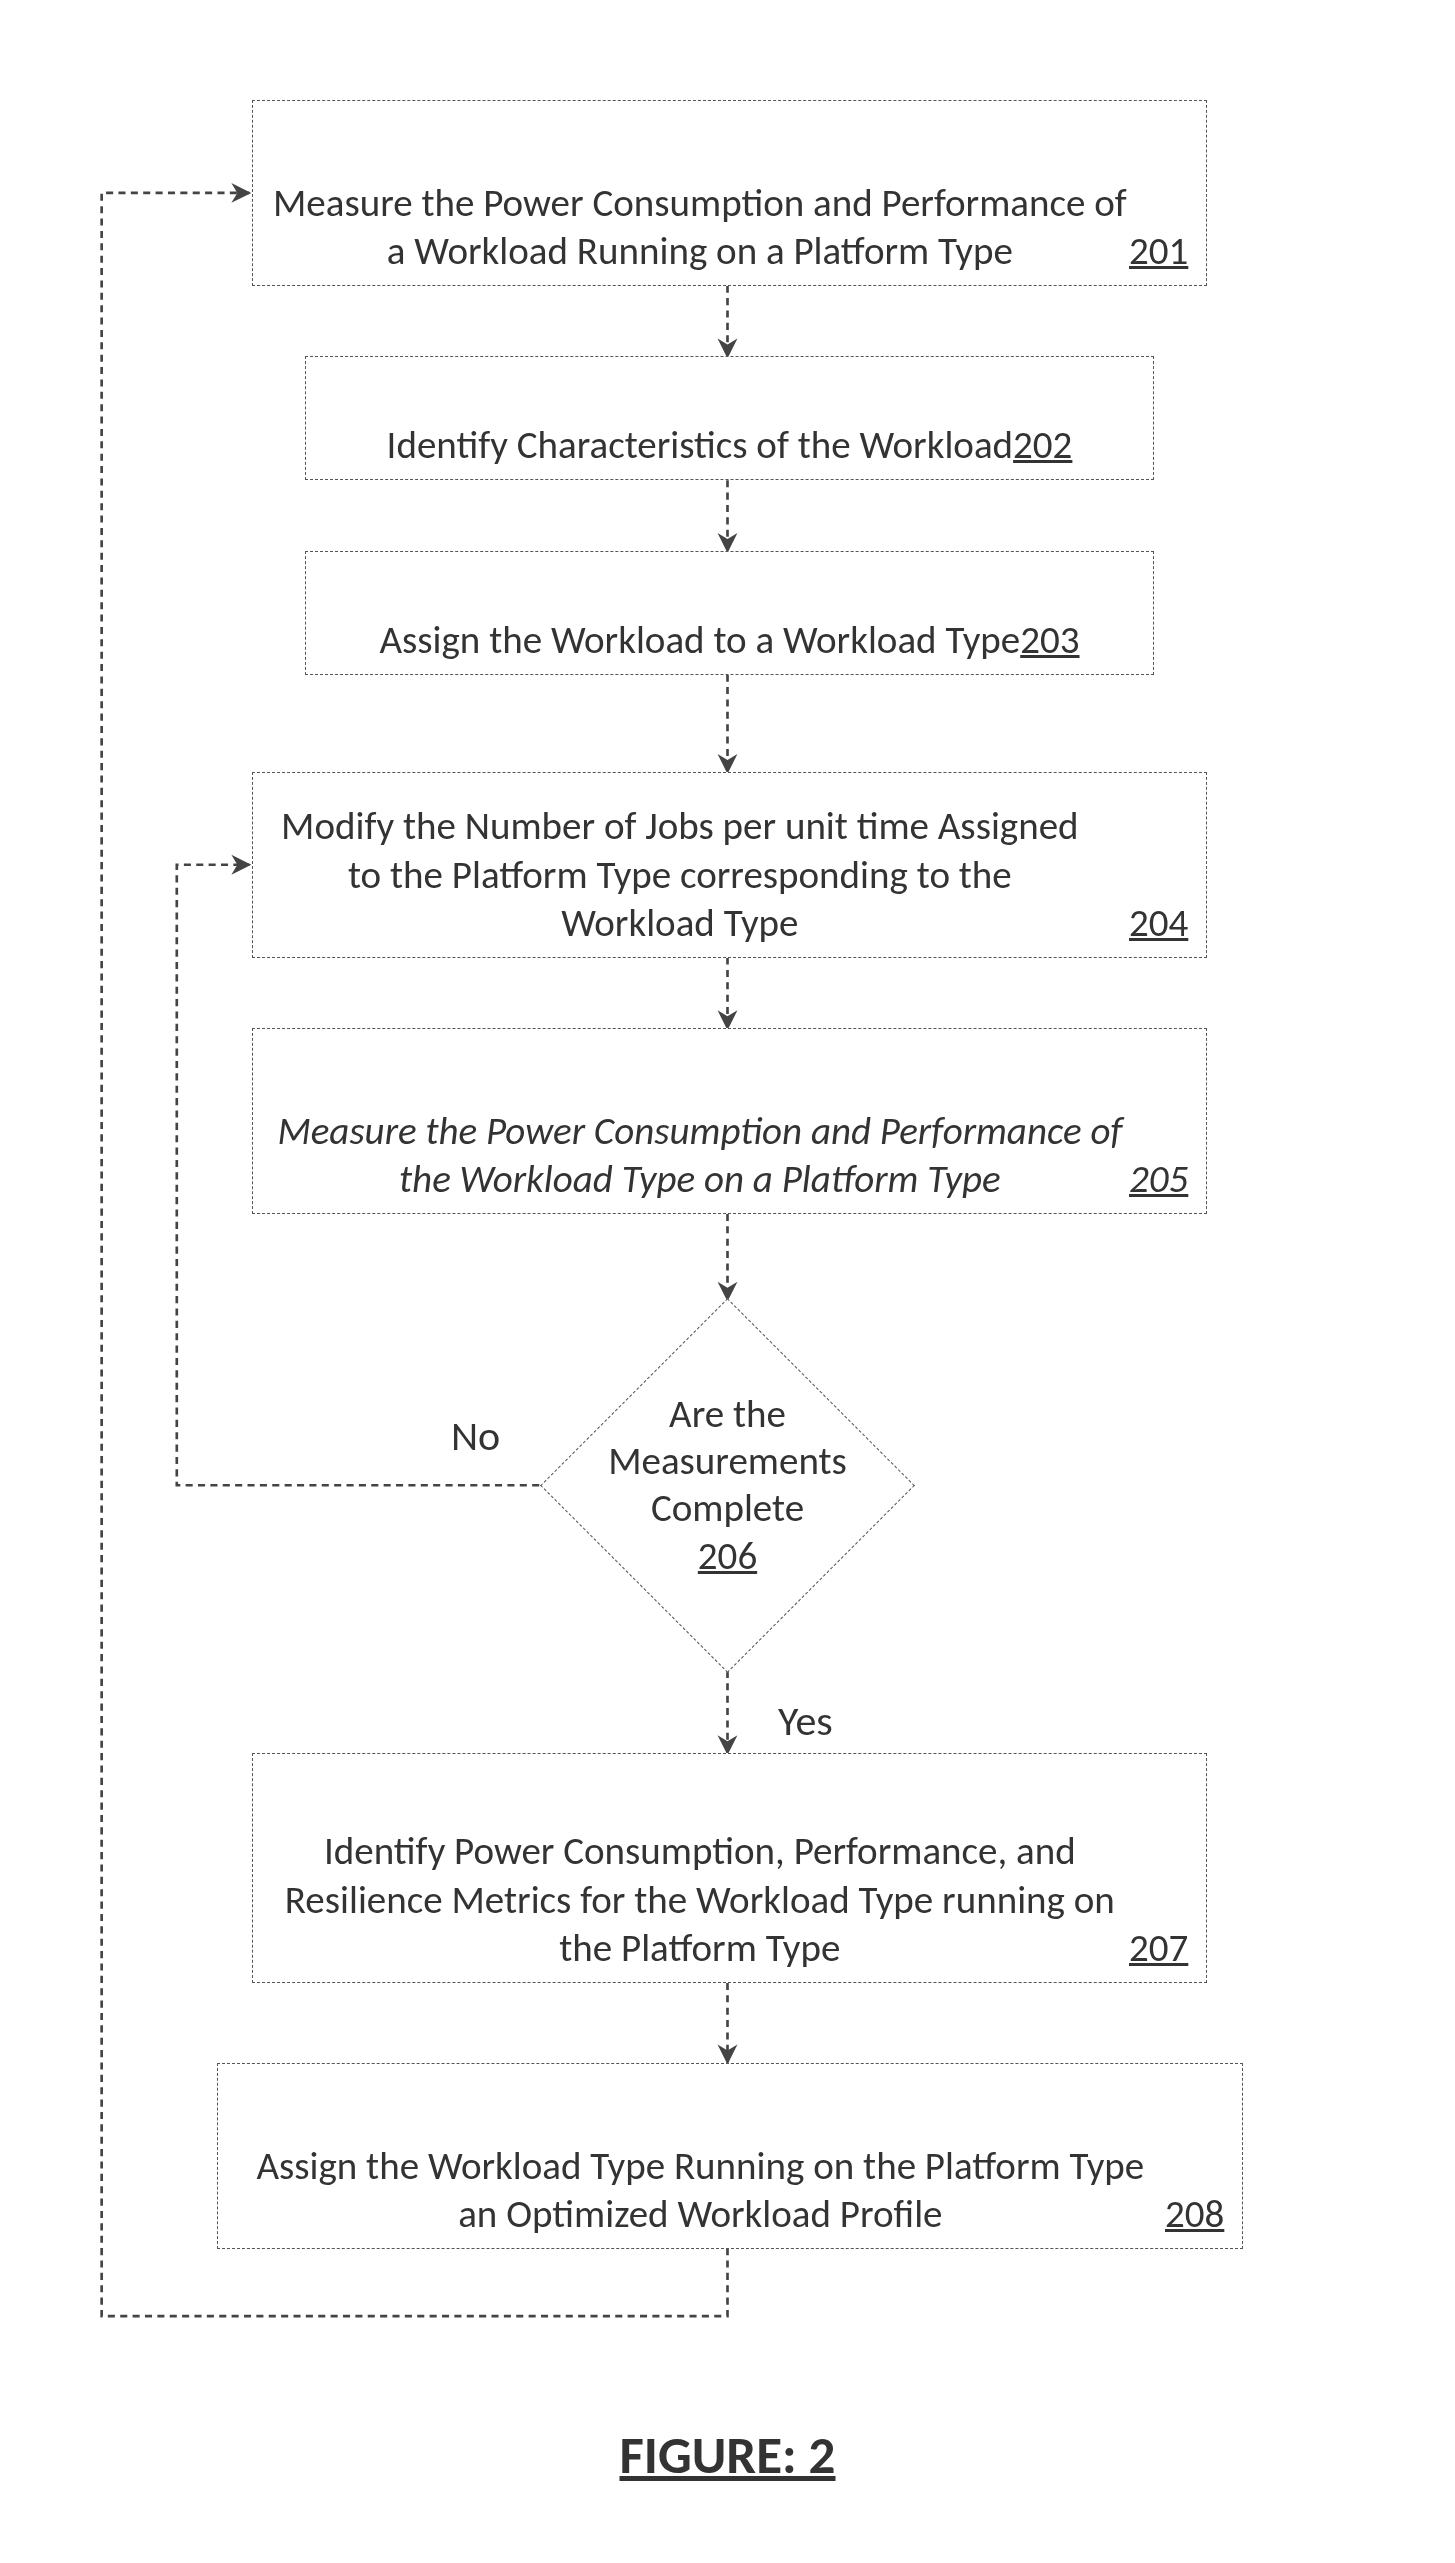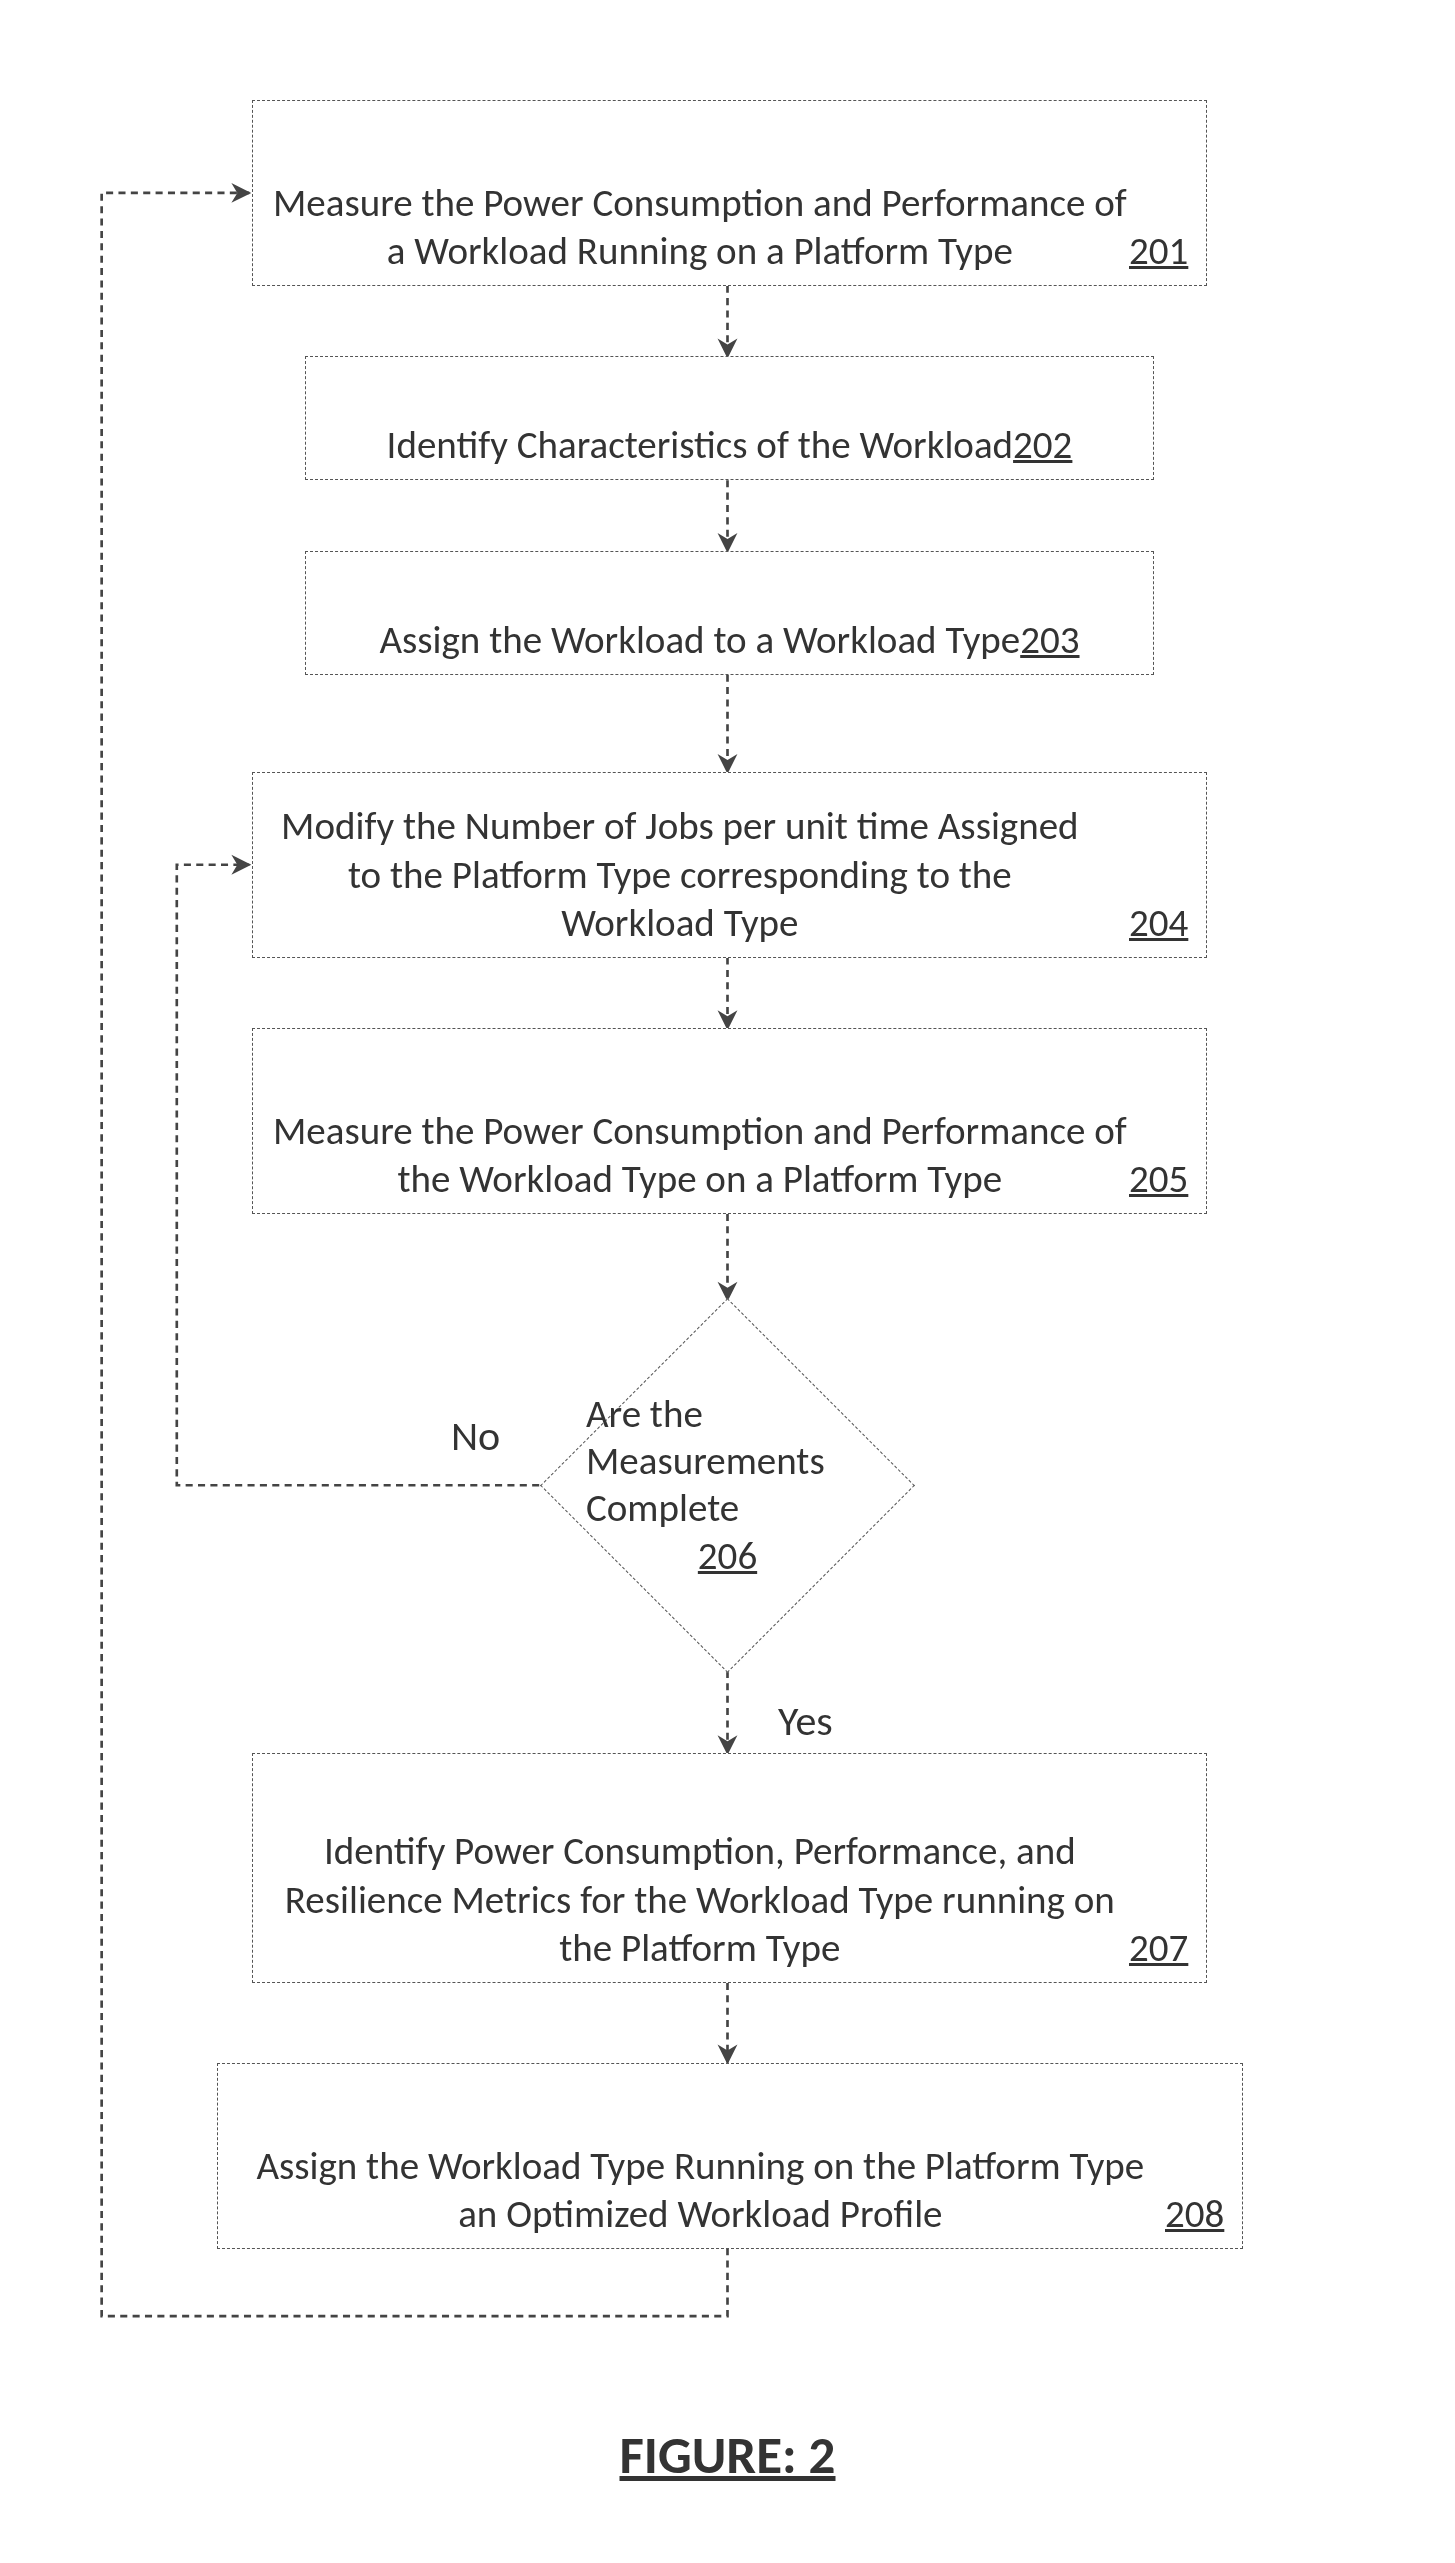--- a/index.html
+++ b/index.html
@@ -118,7 +118,7 @@
     <div class="ref">204</div>
   </div>
 
-  <div class="box" style="left:252px; top:1028px; width:955px; height:186px;">
+  <div class="box" style="left:252px; top:1028px; width:955px; height:186px;font-style:italic;">
     <div>Measure the Power Consumption and Performance of the Workload Type on a Platform Type</div>
     <div class="ref">205</div>
   </div>

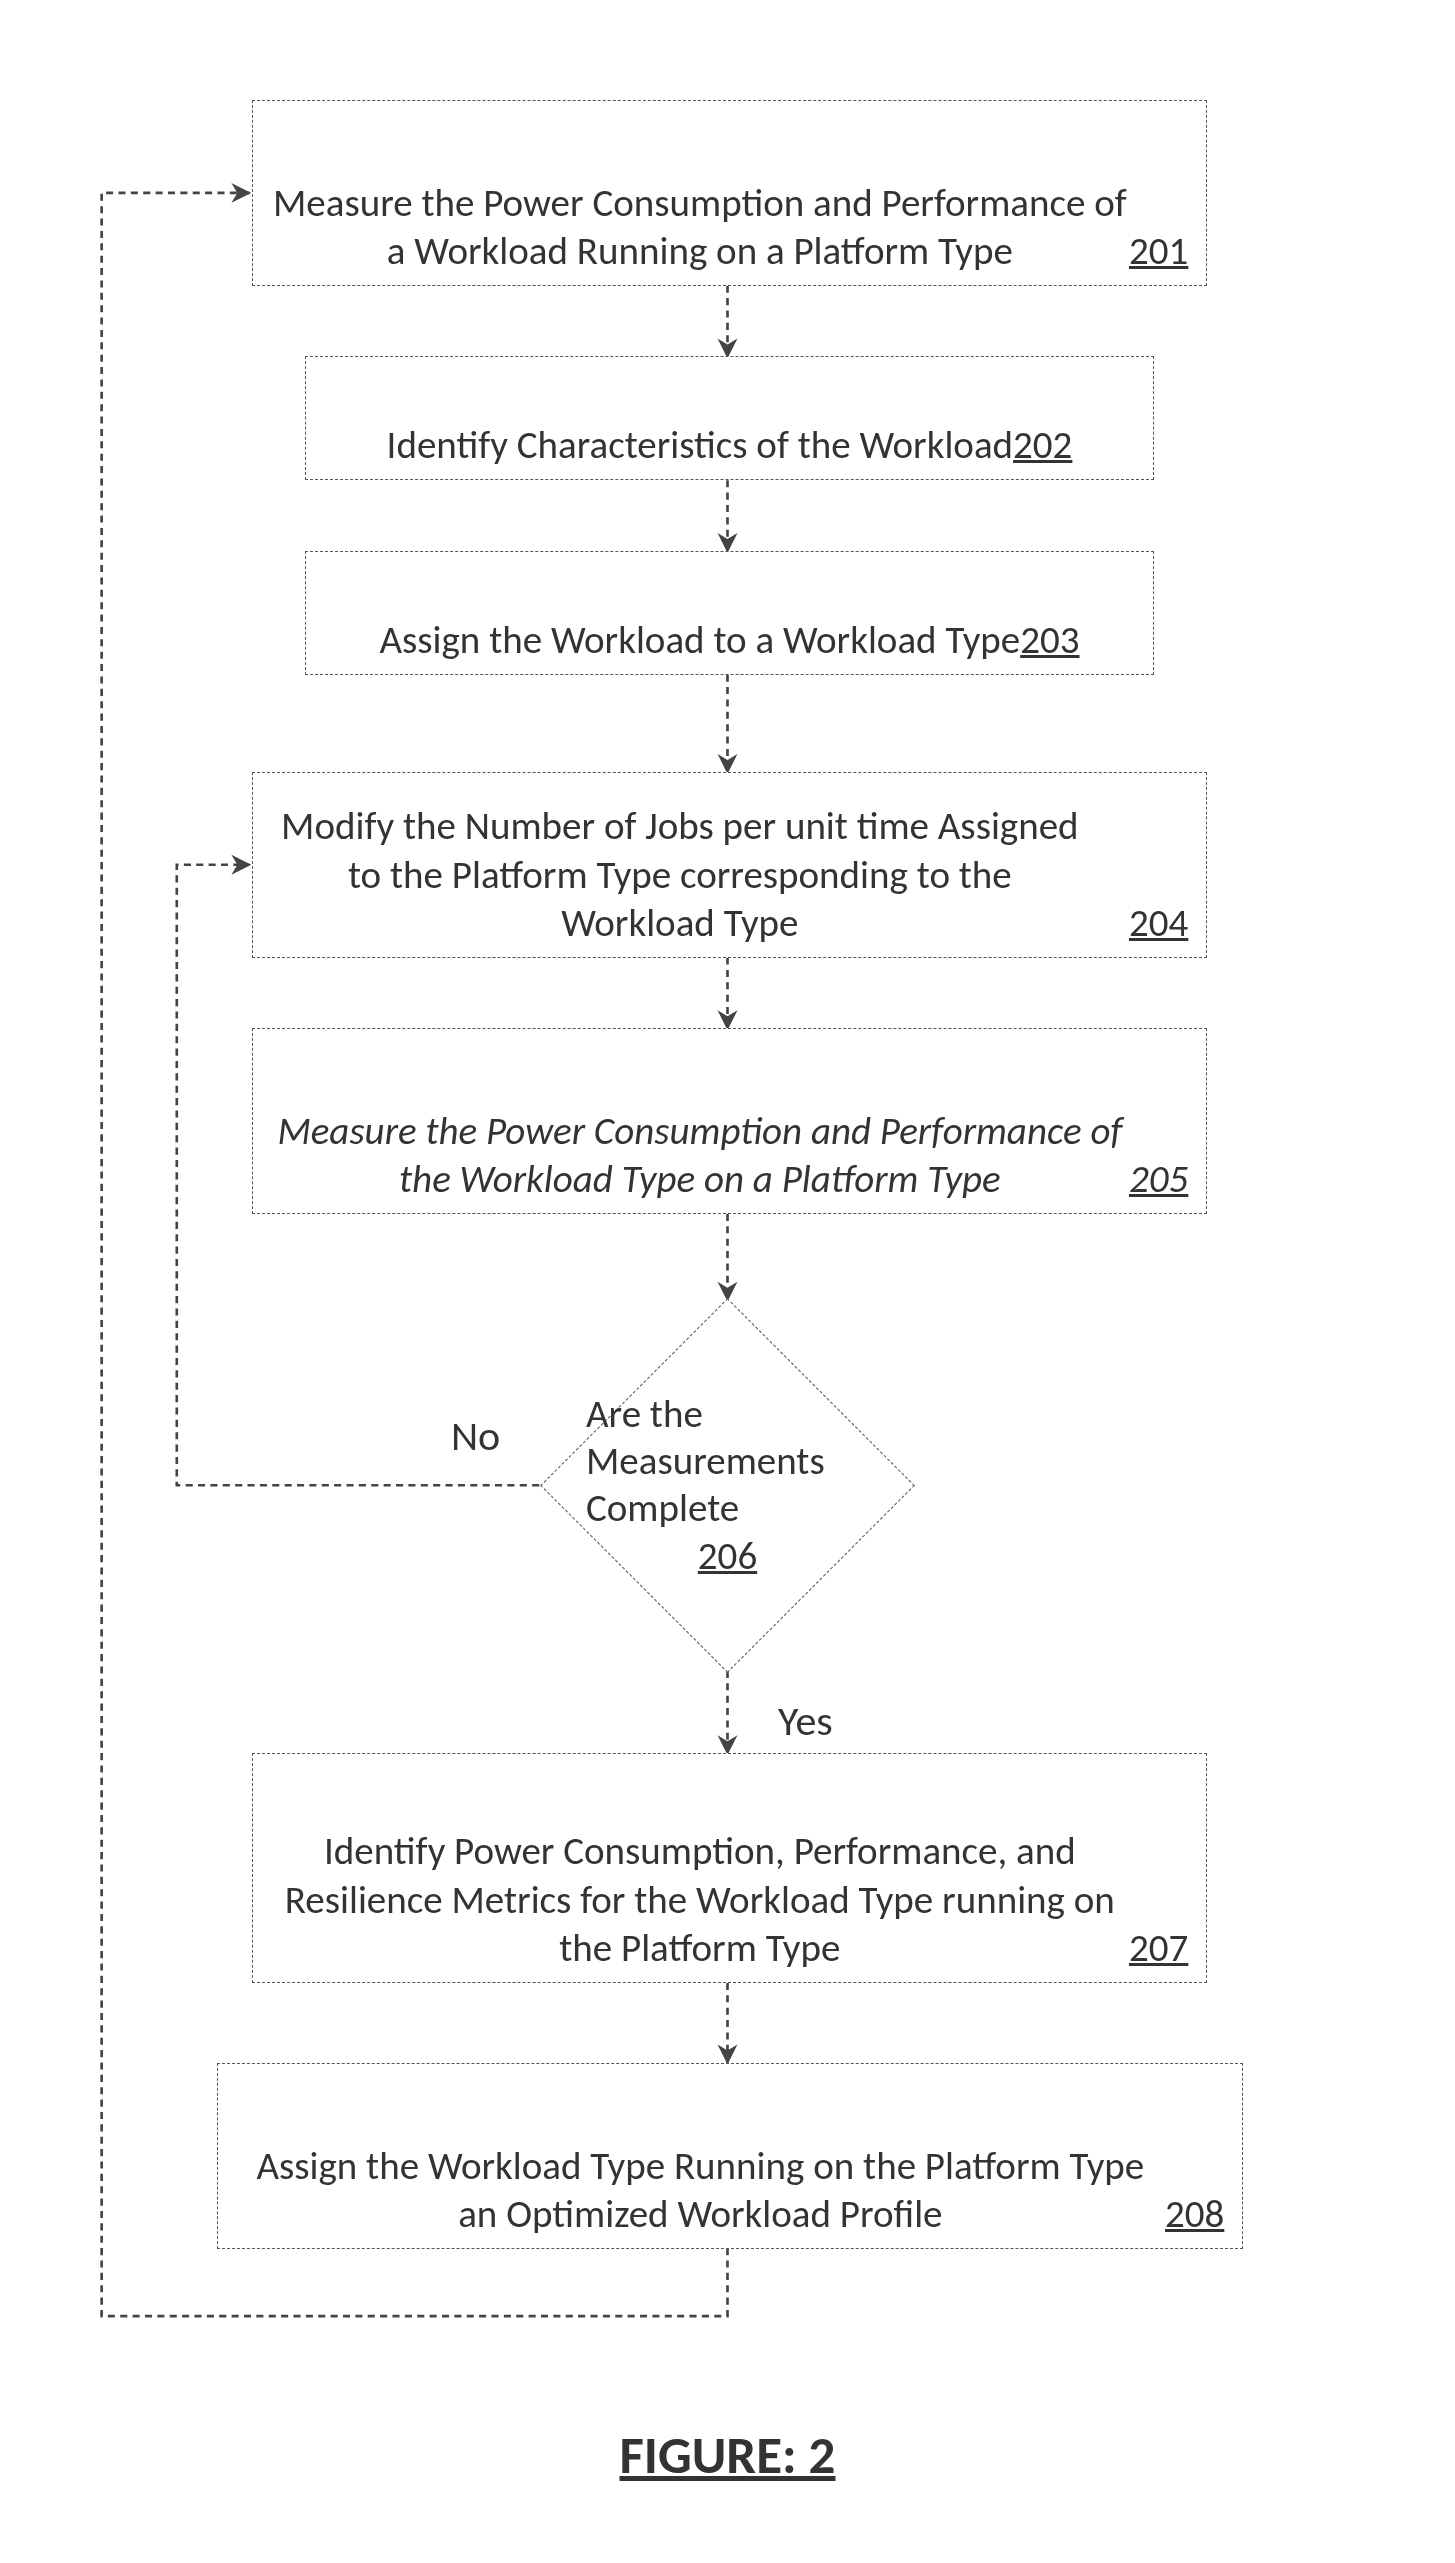--- a/index.html
+++ b/index.html
@@ -50,6 +50,7 @@
     flex-direction: column;
     justify-content: center;
     align-items: center;
+    text-align: center;
     font-size: 39px;
     line-height: 1.2;
   }

